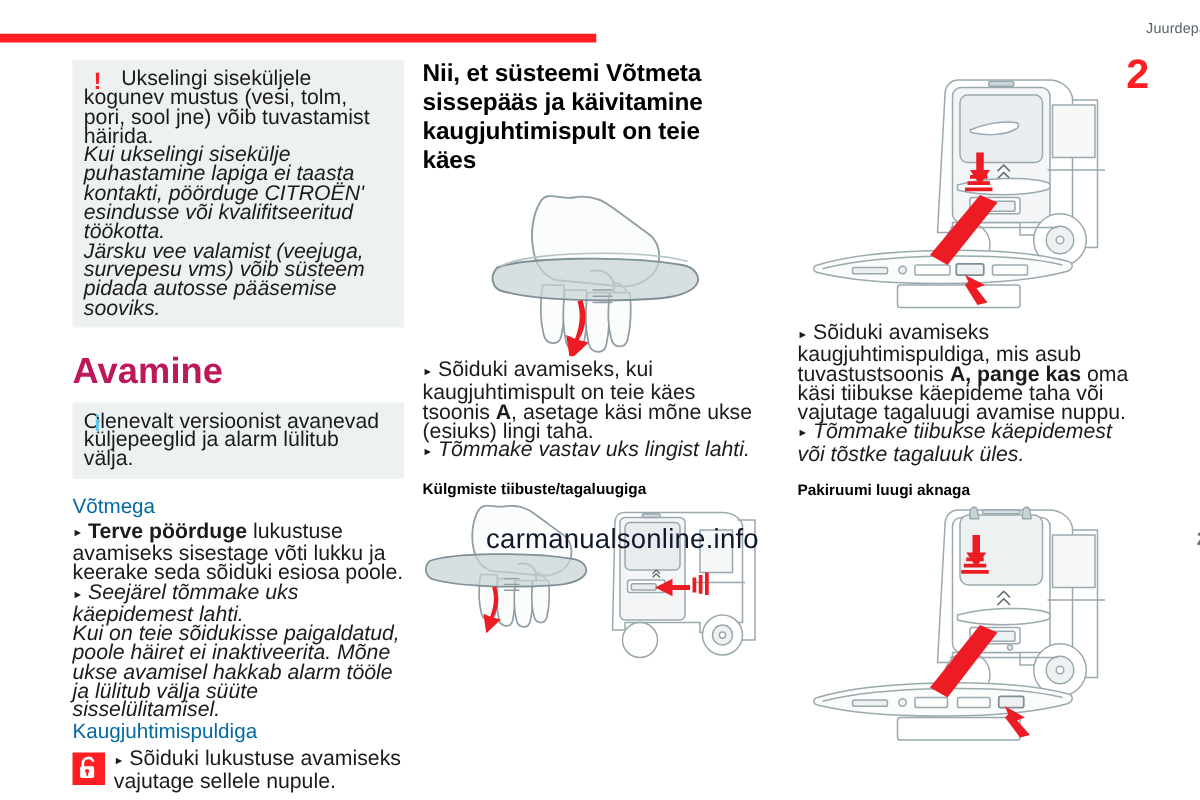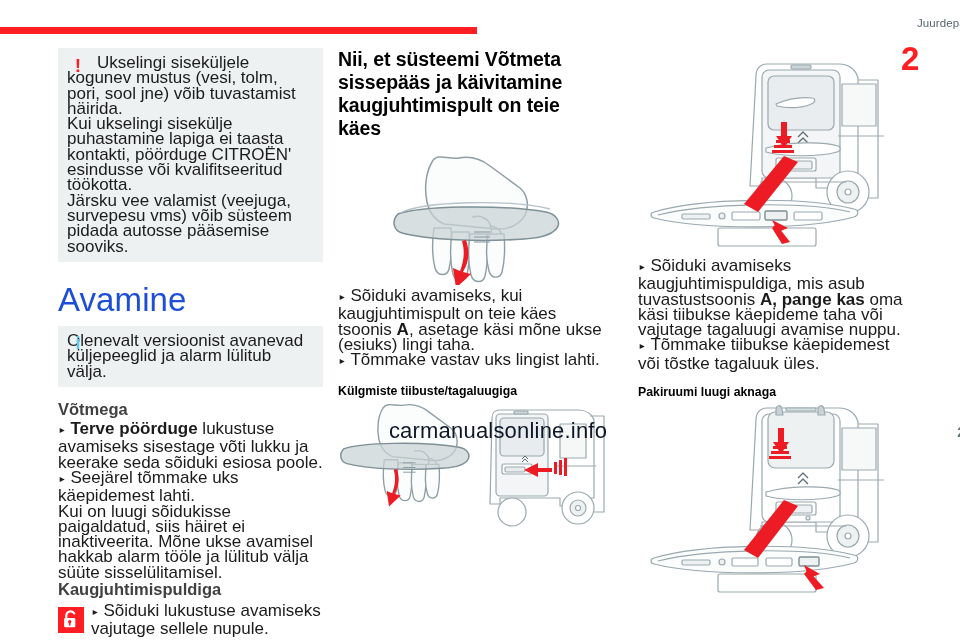--- a/index.html
+++ b/index.html
@@ -134,7 +134,7 @@
     line-height: 15.3px;
     color: #1b1b1b;
   }
-  p.body + p.body { margin-top: 0; }
+  p.body + p.body { margin-top: 0; font-style: italic; }
   .bullet::before {
     content: "\25BA";
     font-size: 8.5px;

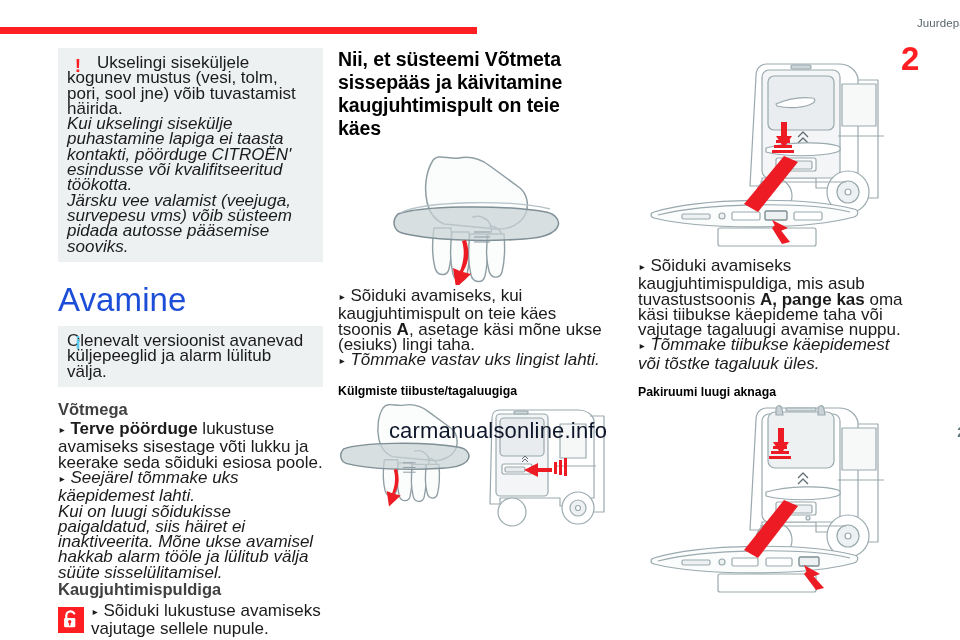--- a/index.html
+++ b/index.html
@@ -96,9 +96,9 @@
 
   
   h2.section-title {
-    font-size: 33px;
-    font-weight: normal;
-    color: #1d4ed8;
+    font-size: 29px;
+    font-weight: bold;
+    color: #be185d;
     margin: 20px 0 8px 0;
     line-height: 1.1;
     letter-spacing: .1px;

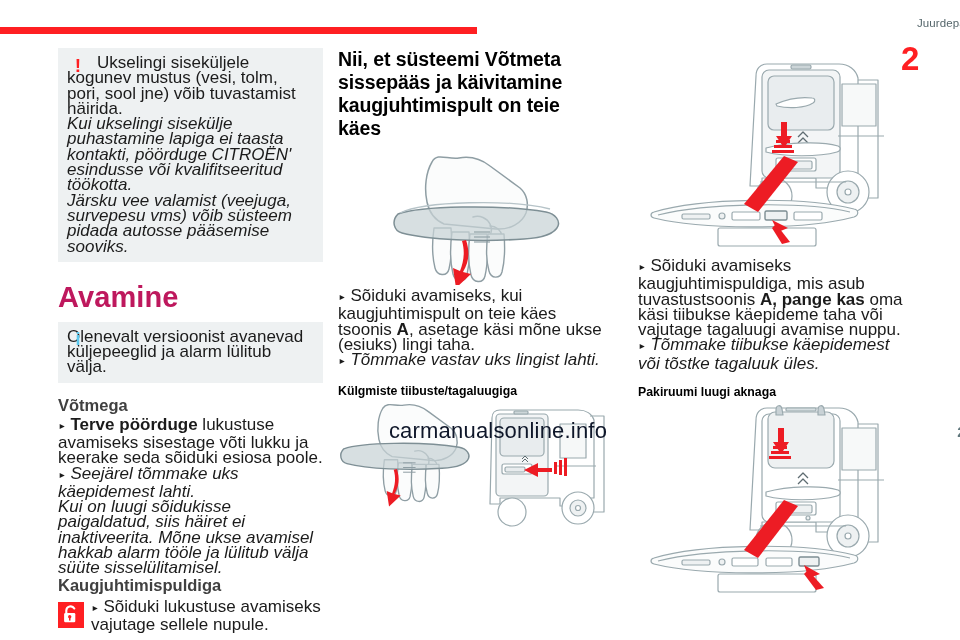--- a/index.html
+++ b/index.html
@@ -105,10 +105,10 @@
   }
   h3.sub-title {
     font-size: 16.5px;
-    font-weight: bold;
+    font-weight: normal;
     margin: 13px 0 2px 0;
     line-height: 1.15;
-    color: #404040;
+    color: #0369a1;
   }
   h3.sub-title.tight { margin-top: 0; }
   h4.minor-title {

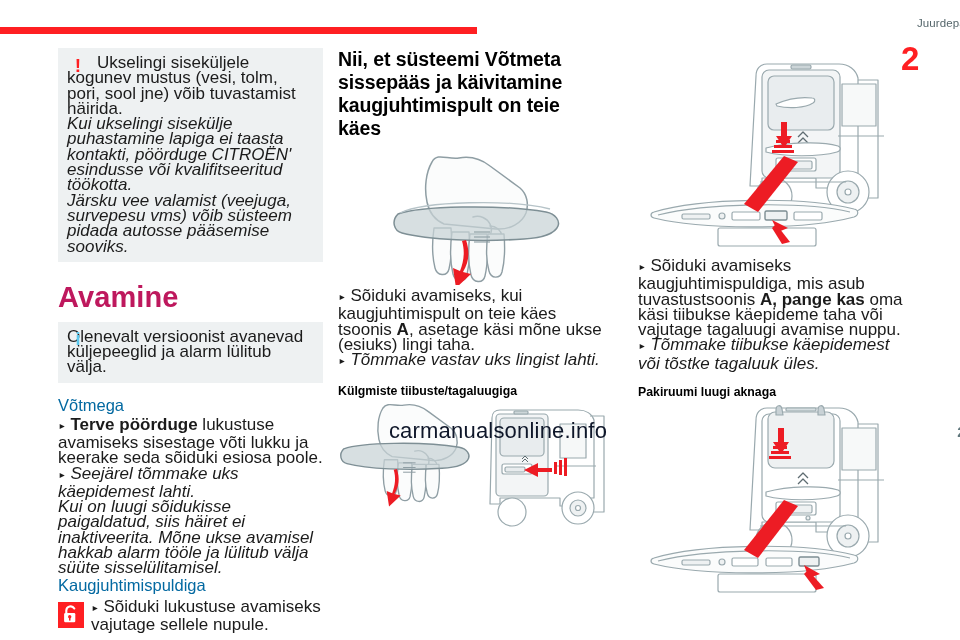--- a/index.html
+++ b/index.html
@@ -212,7 +212,7 @@
     <h3 class="sub-title">Võtmega</h3>
     <p class="body"><span class="bullet"></span><span class="b">Terve pöörduge</span> <span>lukustuse avamiseks sisestage võti lukku ja keerake seda sõiduki esiosa poole.</span></p>
     <p class="body"><span class="bullet"></span><span>Seejärel tõmmake uks käepidemest lahti.</span></p>
-    <p class="body">Kui on luugi sõidukisse paigaldatud, siis häiret ei inaktiveerita. Mõne ukse avamisel hakkab alarm tööle ja lülitub välja süüte sisselülitamisel.</p>
+    <p class="body">Kui on teie sõidukisse paigaldatud, poole häiret ei inaktiveerita. Mõne ukse avamisel hakkab alarm tööle ja lülitub välja süüte sisselülitamisel.</p>
 
     <h3 class="sub-title tight">Kaugjuhtimispuldiga</h3>
 

